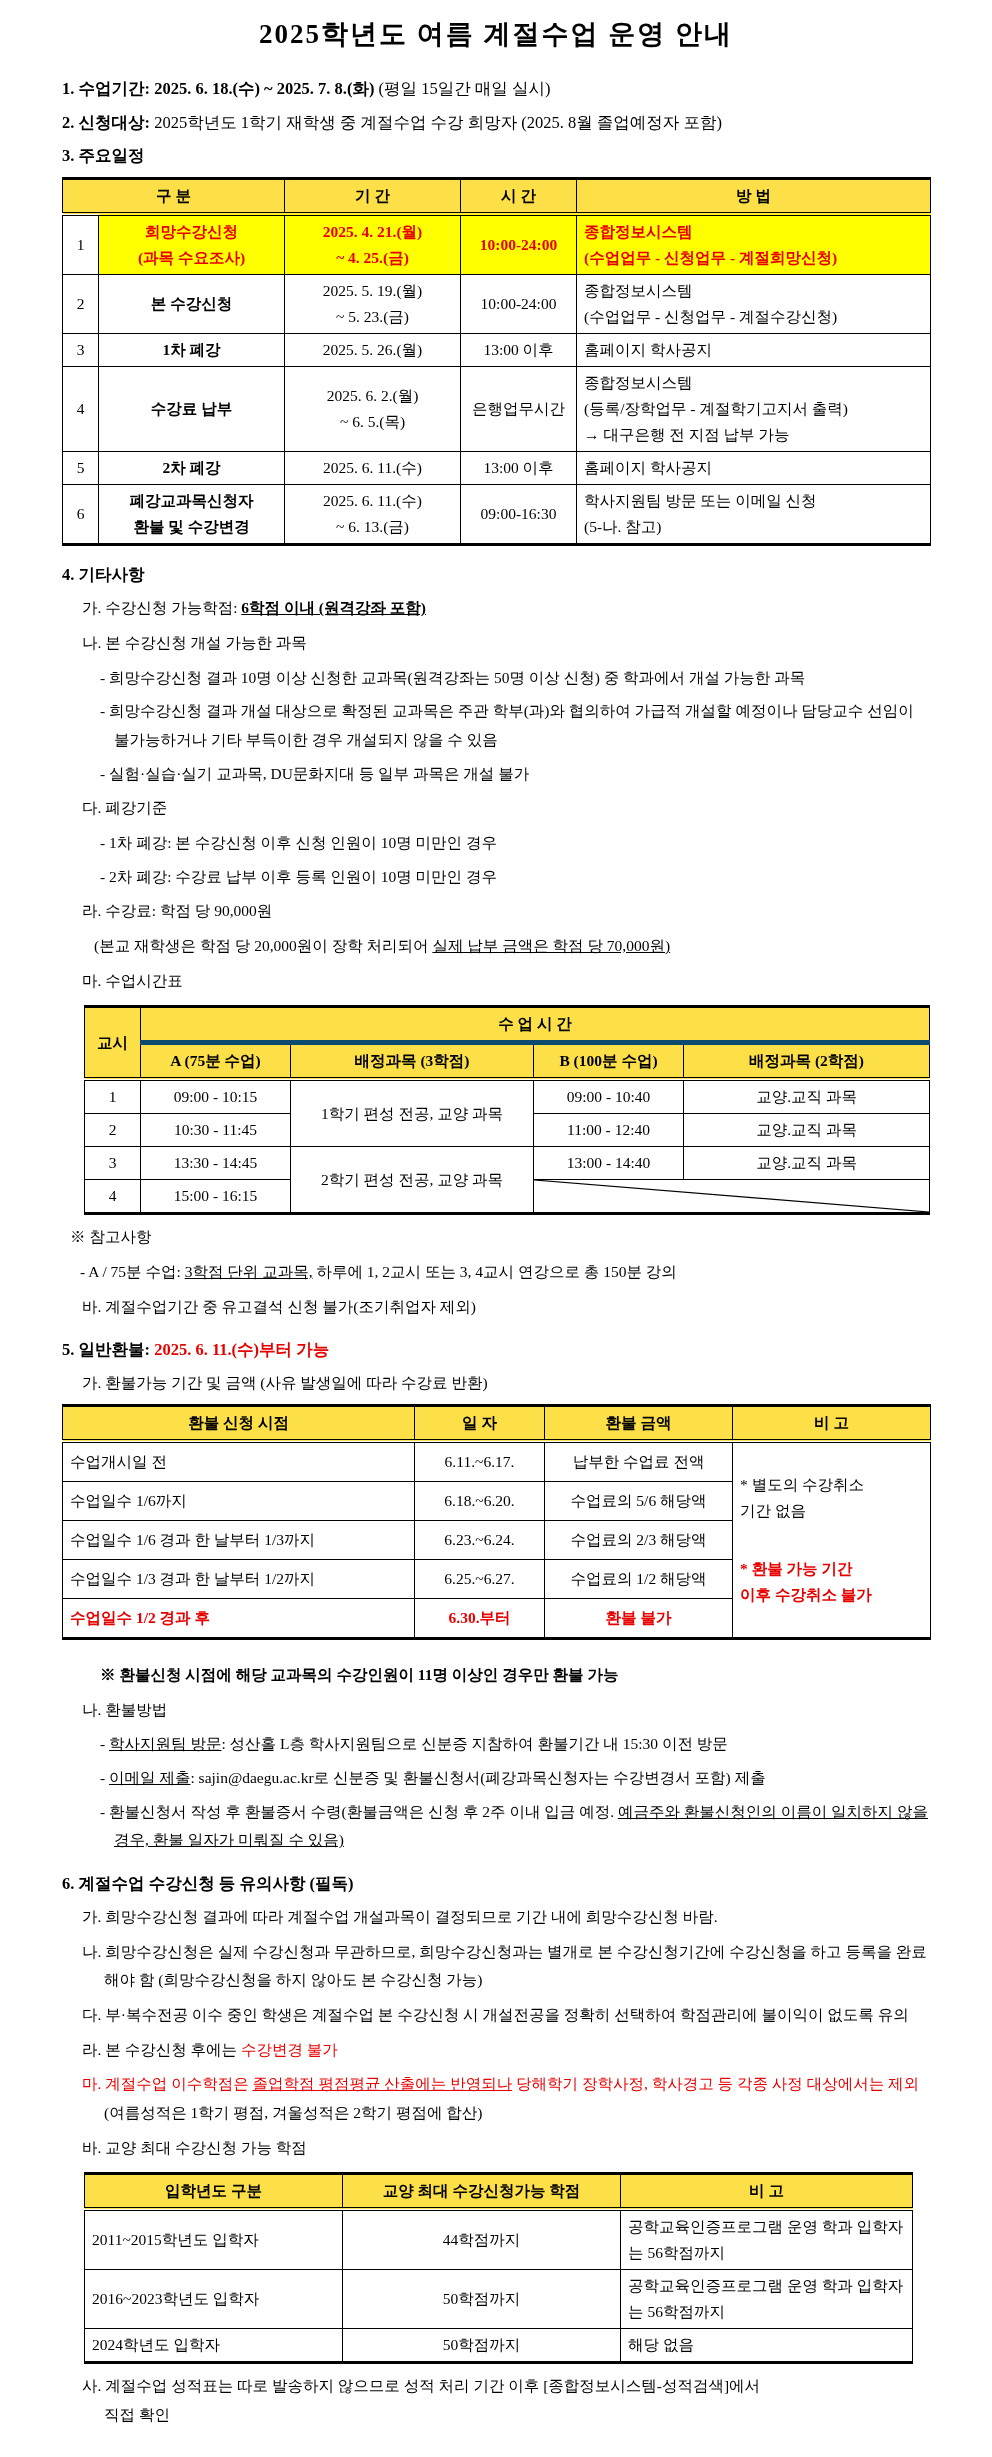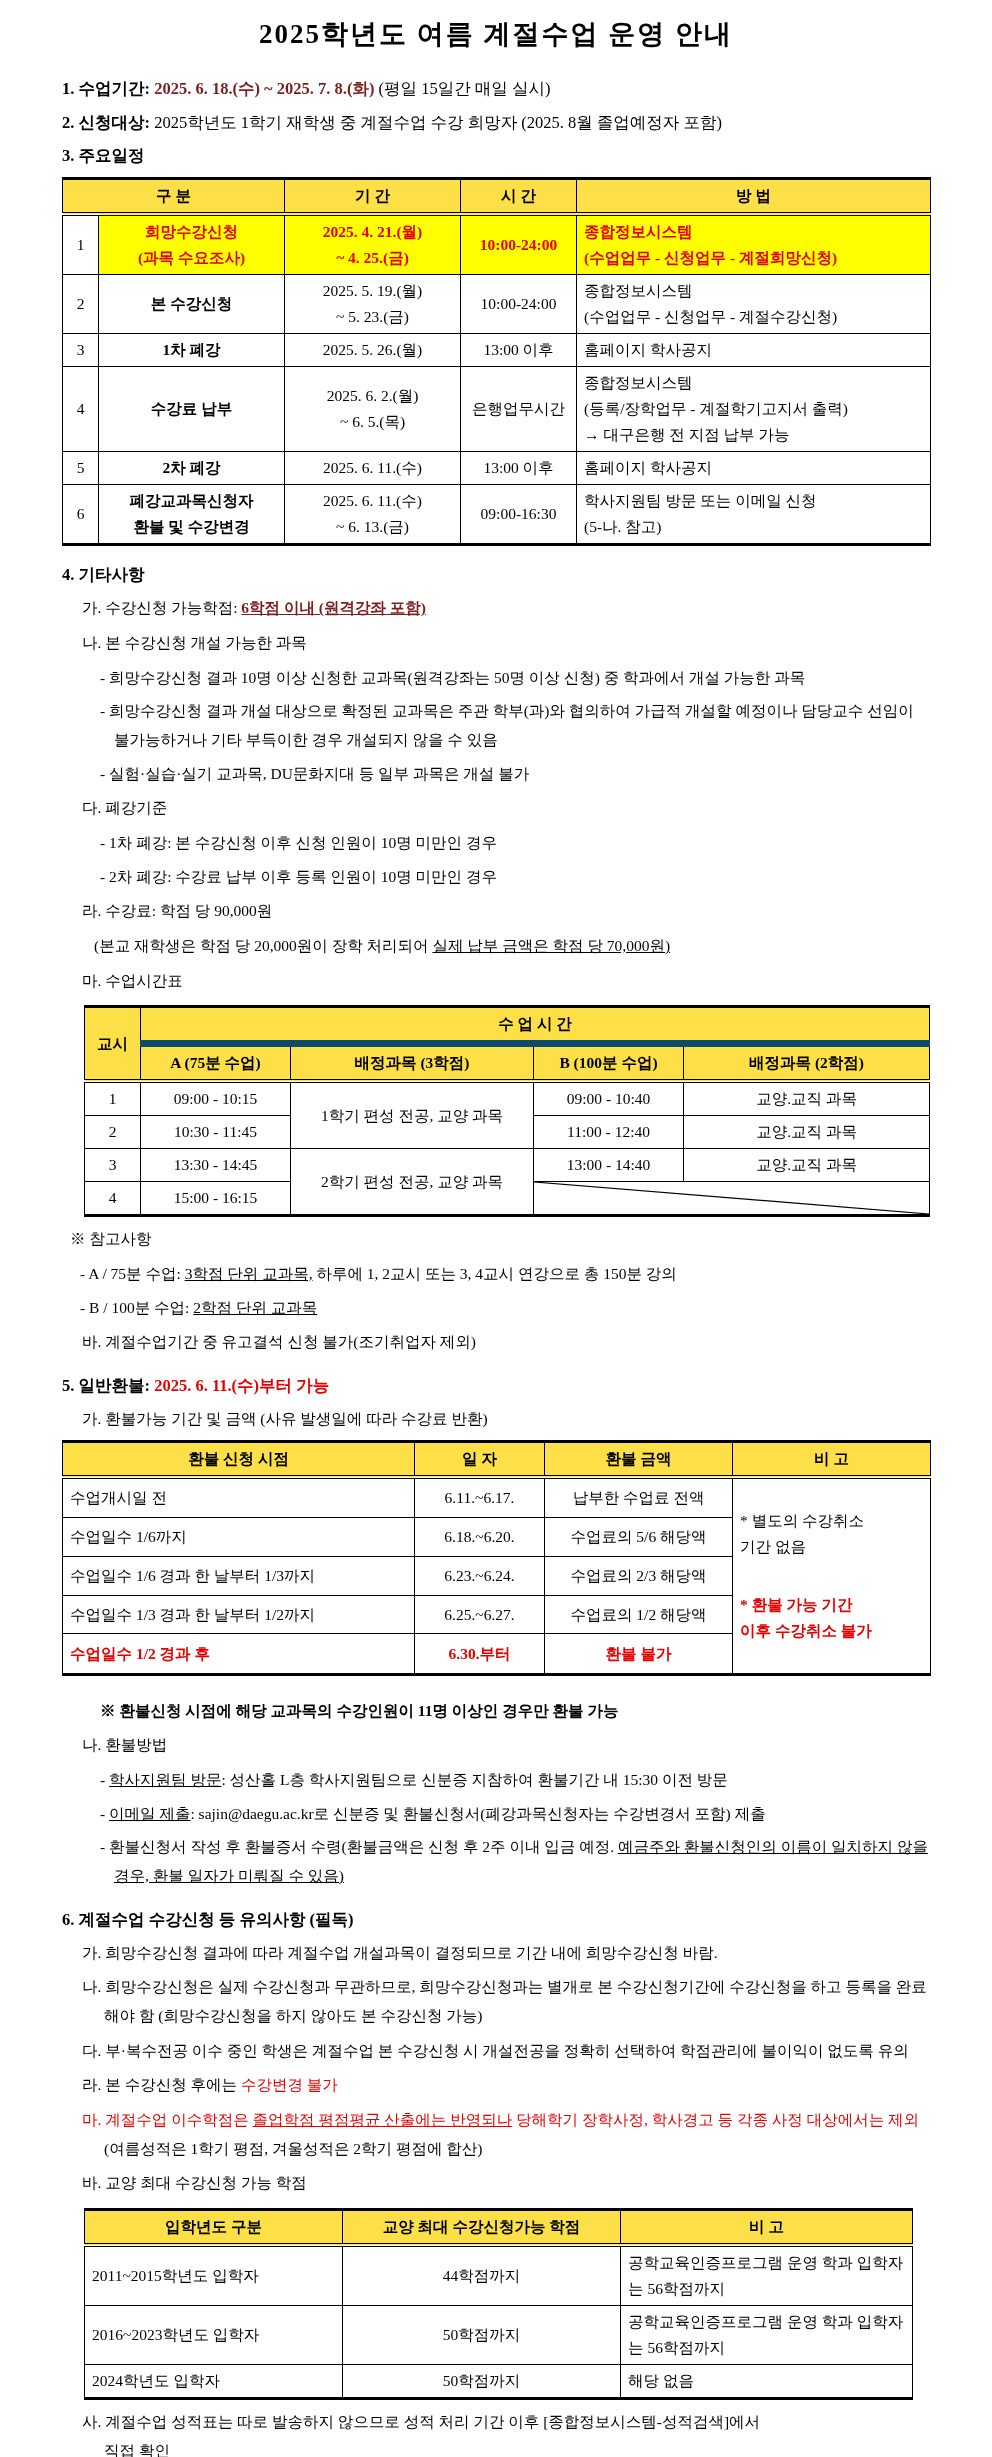--- a/index.html
+++ b/index.html
@@ -8,7 +8,7 @@
   .title{text-align:center;font-size:27px;font-weight:bold;letter-spacing:2px;margin:6px 0 24px 0;}
   .intro-line{font-size:16.5px;line-height:1.62;margin:7px 0;font-weight:bold;}
   .intro-line .plain{font-weight:normal;}
-  .blue{color:#7f1d1d;}
+  .blue{color:#000000;}
   .red{color:#e60000;}
   .bold{font-weight:bold;}
   .ul{text-decoration:underline;}

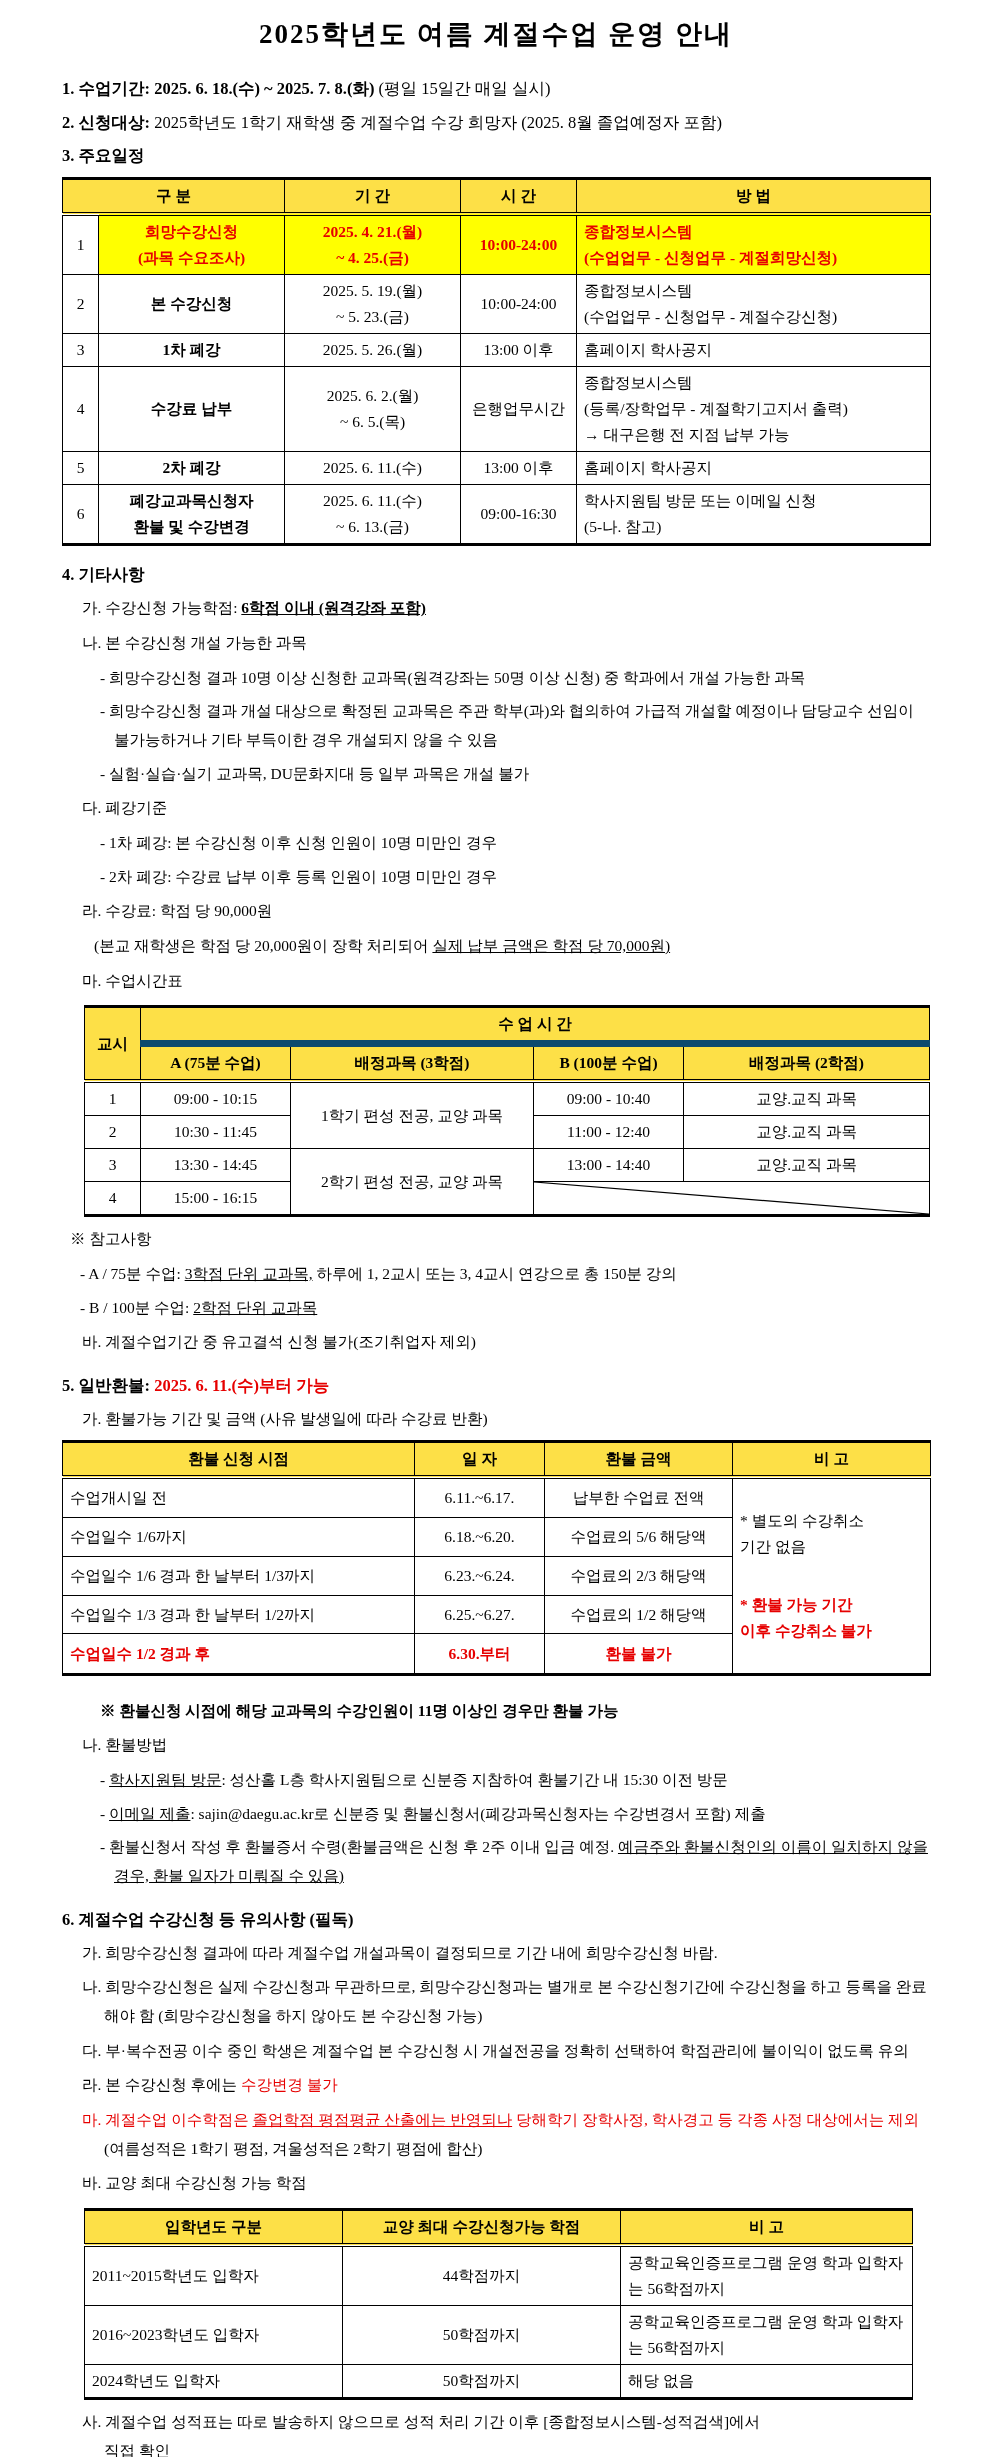--- a/index.html
+++ b/index.html
@@ -152,7 +152,7 @@
     <thead>
       <tr>
         <th rowspan="2" style="border-bottom:4px double #000;">교시</th>
-        <th colspan="4" style="border-bottom:7px solid #0c4a6e;">수 업 시 간</th>
+        <th colspan="4" style="border-bottom:5px solid #0c4a6e;">수 업 시 간</th>
       </tr>
       <tr>
         <th>A (75분 수업)</th>

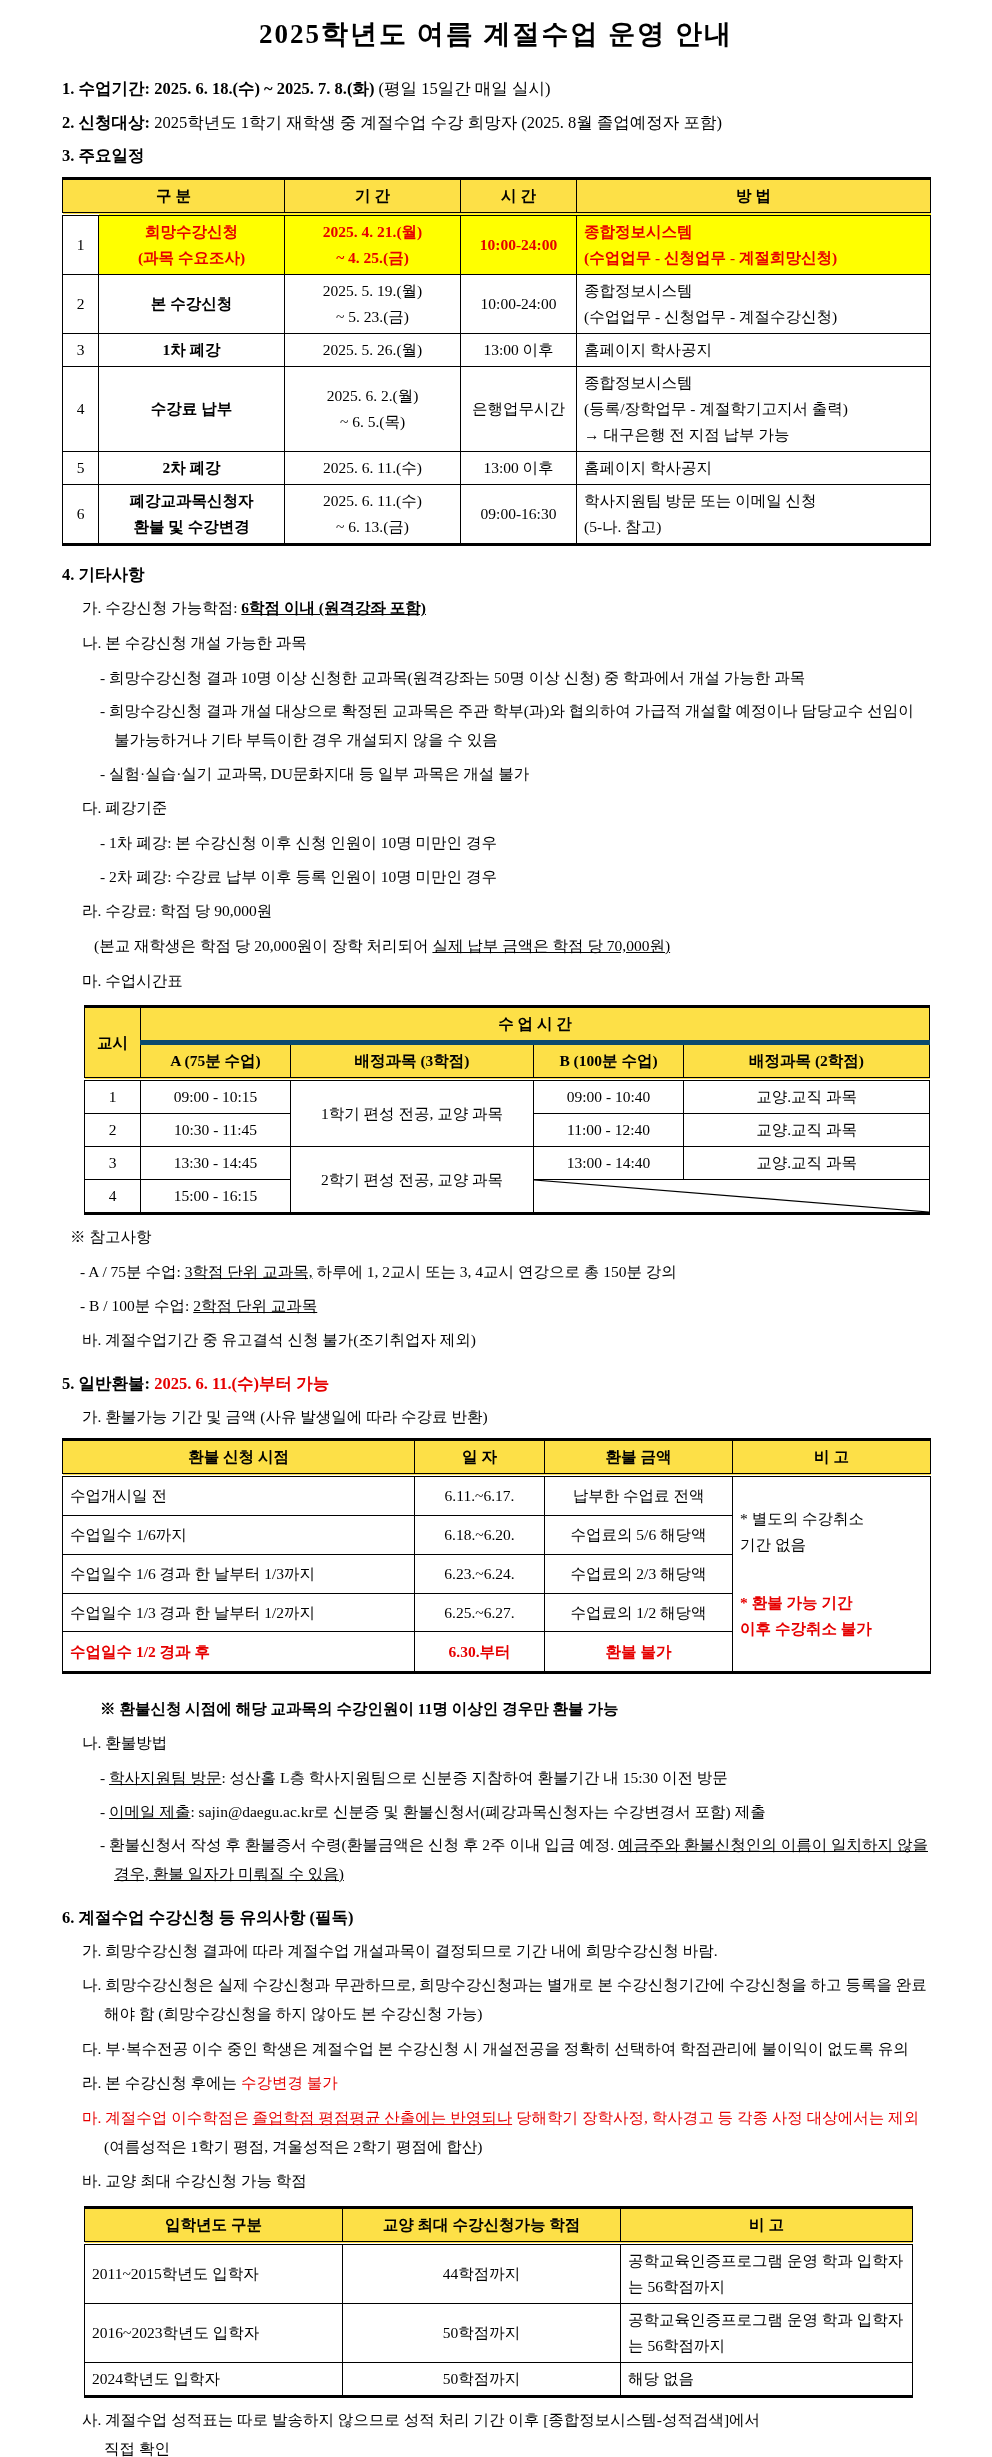--- a/index.html
+++ b/index.html
@@ -198,9 +198,6 @@
   <div class="subitem" style="margin-left:18px;">
     <span>- A / 75분 수업: </span><span class="ul">3학점 단위 교과목,</span><span> 하루에 1, 2교시 또는 3, 4교시 연강으로 총 150분 강의</span>
   </div>
-  <div class="subitem" style="margin-left:18px;">
-    <span>- B / 100분 수업: </span><span class="ul">2학점 단위 교과목</span>
-  </div>
   <div class="item">바. 계절수업기간 중 유고결석 신청 불가(조기취업자 제외)</div>
 
   <div class="sec-heading">

